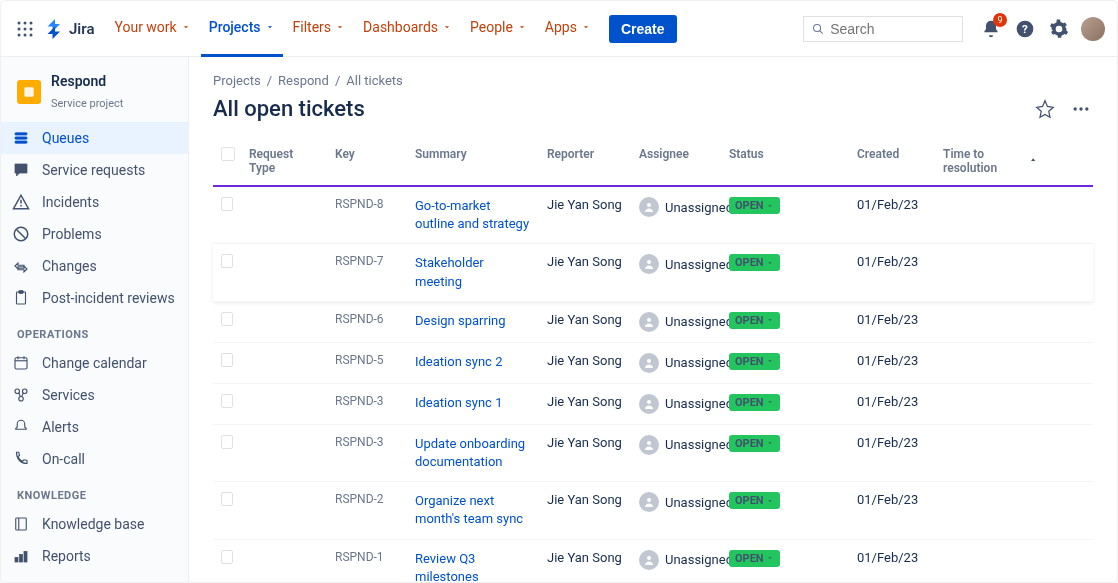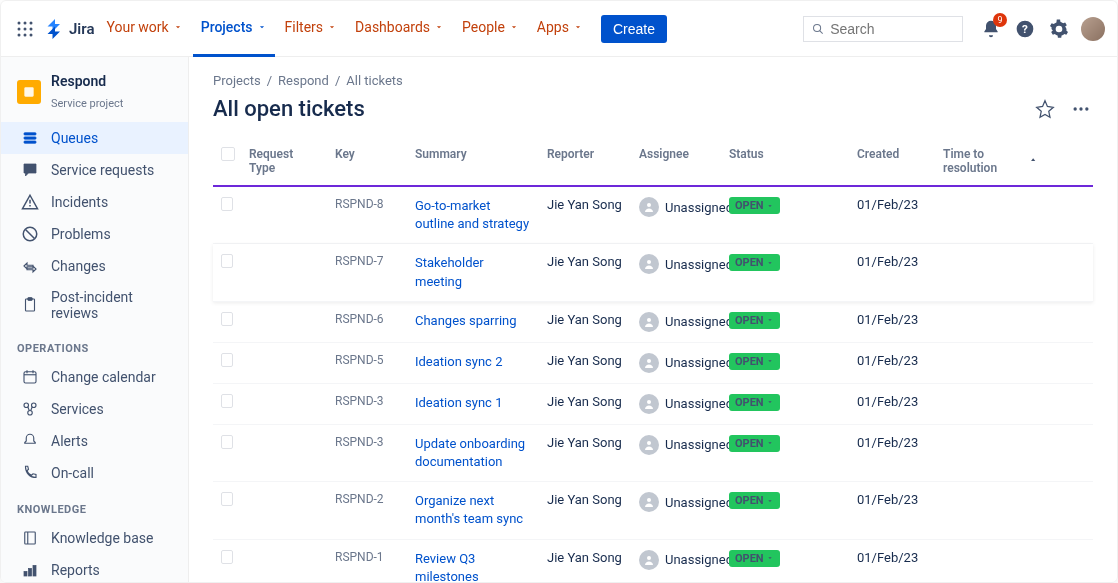--- a/index.html
+++ b/index.html
@@ -9,7 +9,7 @@
     
     .topnav { height: 56px; display: flex; align-items: center; padding: 0 12px; border-bottom: 1px solid #eee; gap: 4px; }
     .app-switcher { width: 24px; height: 24px; display: flex; align-items: center; justify-content: center; cursor: pointer; }
-    .logo { display: flex; align-items: center; gap: 4px; margin: 0 0 0 4px; }
+    .logo { display: flex; align-items: center; gap: 4px; margin: 0 8px 0 4px; }
     .logo-text { font-weight: 600; font-size: 15px; color: #253858; }
     .nav-items { display: flex; align-items: center; gap: 2px; }
     .nav-item { padding: 6px 8px; display: flex; align-items: center; gap: 4px; cursor: pointer; color: #c2410c; font-size: 14px; border-bottom: 3px solid transparent; height: 56px; box-sizing: border-box;}

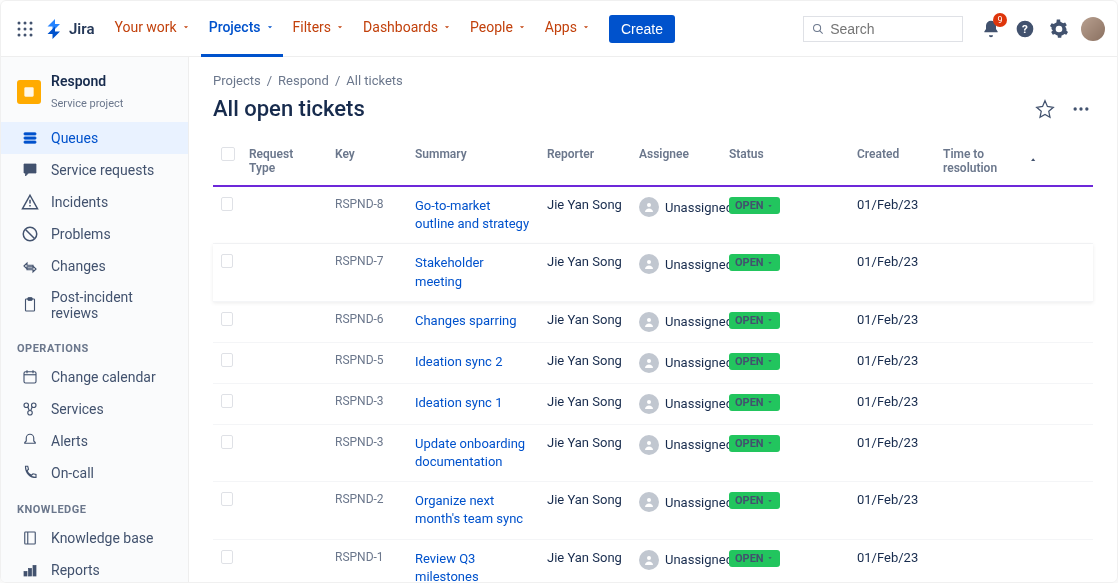--- a/index.html
+++ b/index.html
@@ -15,7 +15,7 @@
     .nav-item { padding: 6px 8px; display: flex; align-items: center; gap: 4px; cursor: pointer; color: #c2410c; font-size: 14px; border-bottom: 3px solid transparent; height: 56px; box-sizing: border-box;}
     .nav-item.active { color: #0052CC; border-bottom-color: #0052CC; font-weight: 500; }
     .chevron { width: 10px; height: 10px; }
-    .create-btn { background: #0052CC; color: #fff; border: none; padding: 6px 12px; border-radius: 3px; font-size: 14px; font-weight: 400; cursor: pointer; margin-left: 6px; text-align: right;}
+    .create-btn { background: #0052CC; color: #fff; border: none; padding: 6px 12px; border-radius: 3px; font-size: 14px; font-weight: 700; cursor: pointer; margin-left: 6px; text-align: right;}
     .spacer { flex: 1; }
     .search-box { display: flex; align-items: center; gap: 6px; border: 1px solid #DFE1E6; border-radius: 0; padding: 4px 8px; width: 160px; }
     .search-box input { border: none; outline: none; font-size: 14px; width: 100%; }

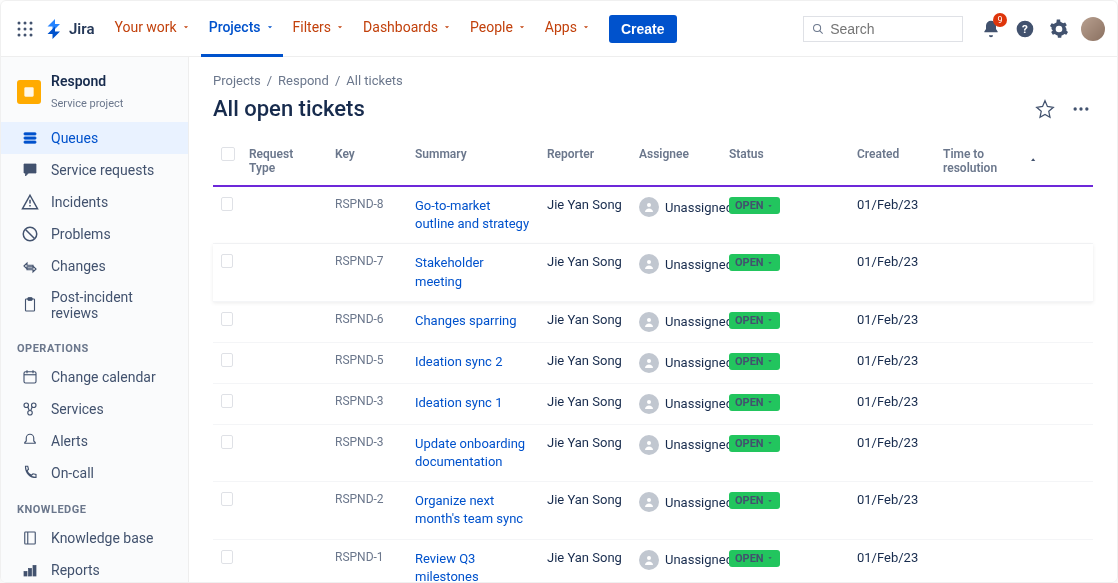--- a/index.html
+++ b/index.html
@@ -33,7 +33,7 @@
     .project-icon { width: 24px; height: 24px; background: #FFAB00; border-radius: 3px; display: flex; align-items: center; justify-content: center;}
     .project-name { font-weight: 600; font-size: 14px; color: #172B4D;}
     .project-type { font-size: 11px; color: #6B778C; margin-top: 8px; }
-    .side-item { display: flex; align-items: center; gap: 12px; padding: 7px 20px; cursor: pointer; color: #42526E; font-size: 14px;}
+    .side-item { display: flex; align-items: center; gap: 12px; padding: 7px 11px; cursor: pointer; color: #42526E; font-size: 14px;}
     .side-item.active { background: #E9F2FF; color: #0052CC; }
     .side-item .icon { width: 18px; height: 18px; display: flex; align-items: center; justify-content: center;}
     .side-section { font-size: 11px; font-weight: 700; color: #6B778C; padding: 14px 16px 6px 16px; letter-spacing: 0.5px;}

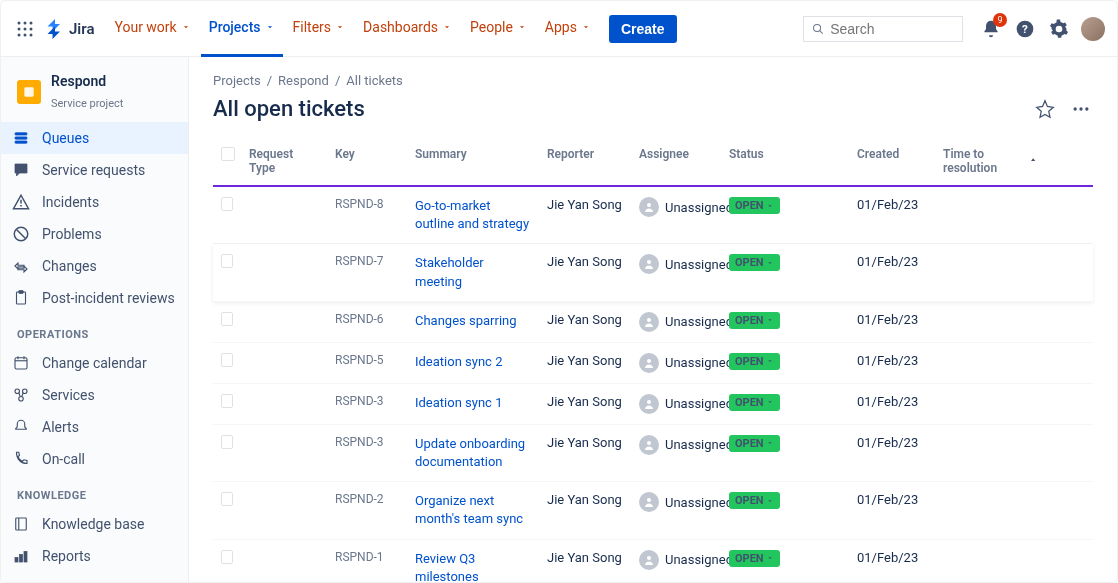--- a/index.html
+++ b/index.html
@@ -427,7 +427,7 @@
                 <span class="key-text">RSPND-6</span>
               </div>
     <div class="td col-summary">
-                <span class="summary-link">Changes sparring</span>
+                <span class="summary-link">Design sparring</span>
               </div>
     <div class="td col-reporter">Jie Yan Song</div>
     <div class="td col-assignee">

